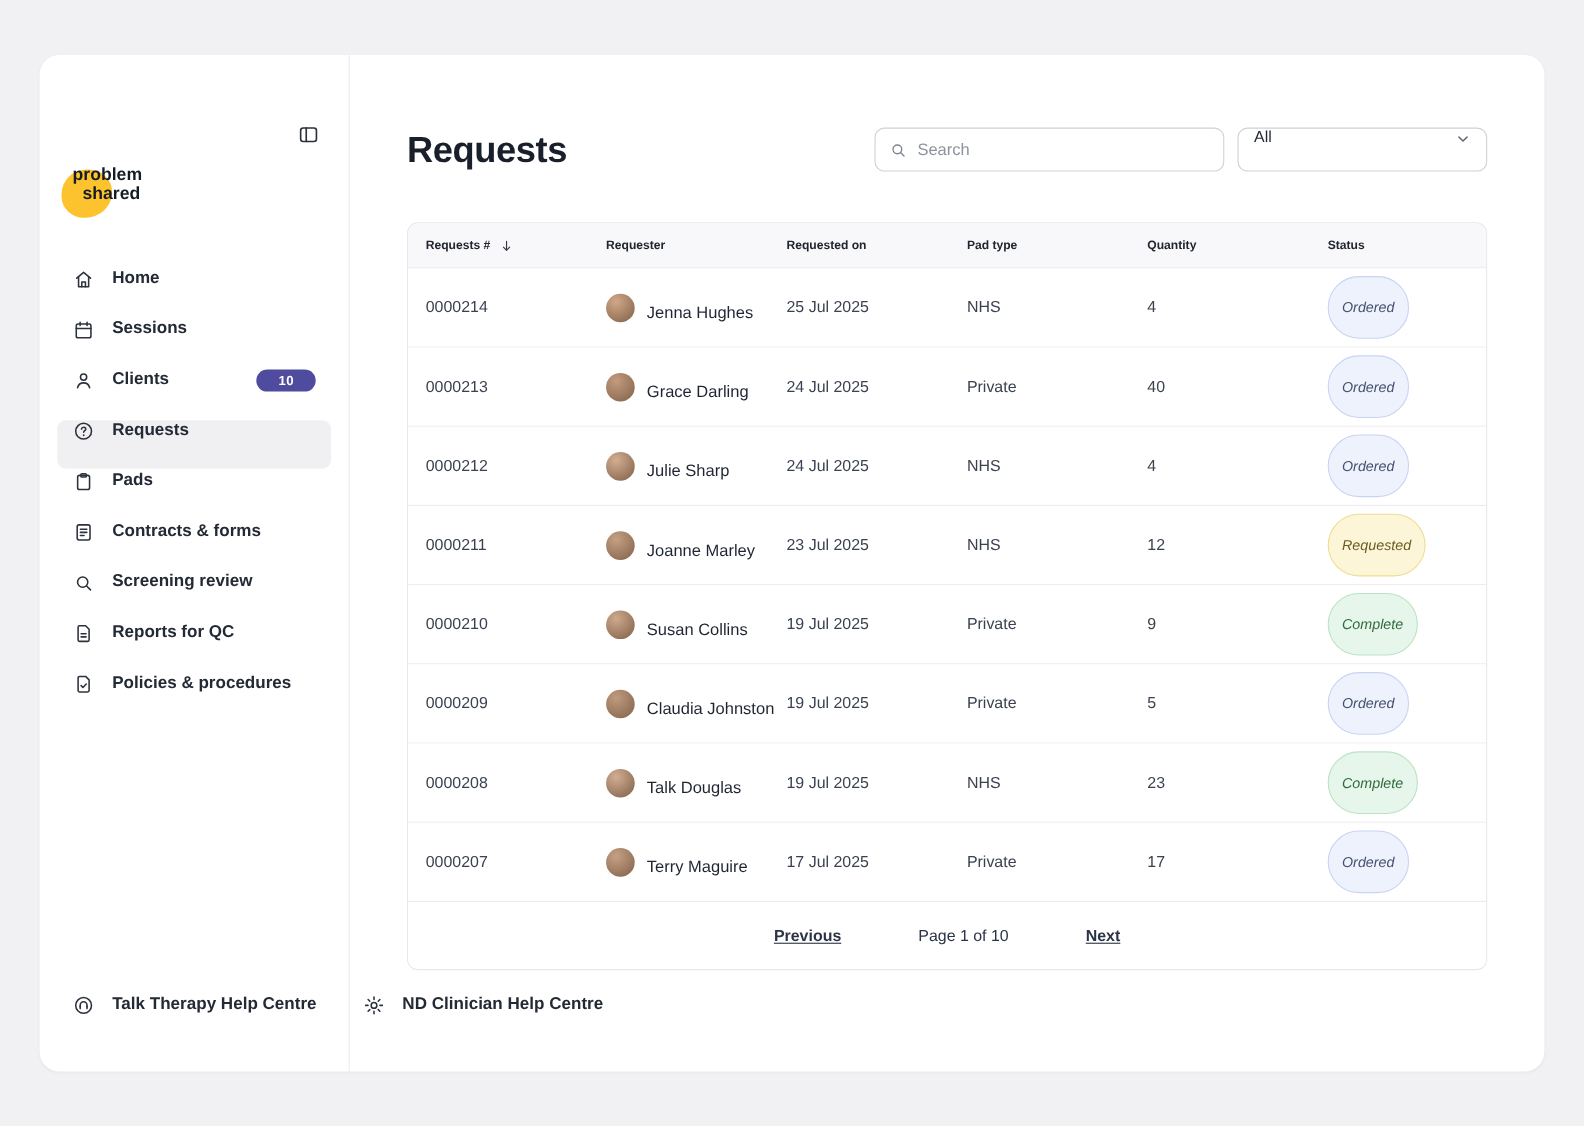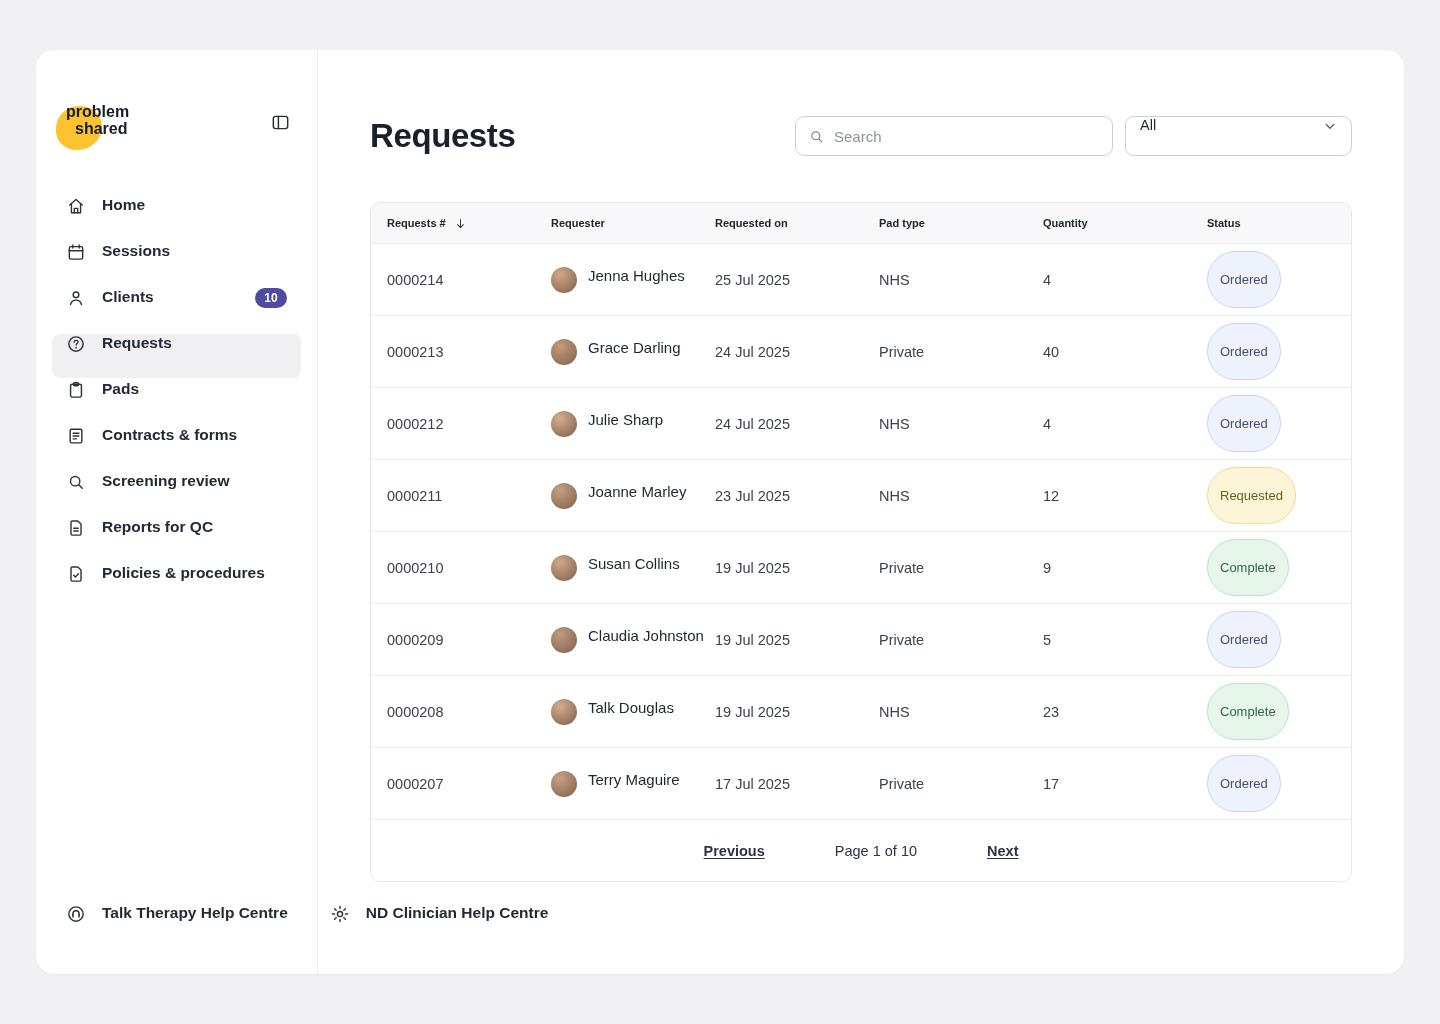--- a/index.html
+++ b/index.html
@@ -17,7 +17,7 @@
   
   .sidebar { width:282px; flex:none; border-right:1px solid #ededf0; display:flex; flex-direction:column; padding:54px 16px 26px; }
   .sidebar-top { display:flex; justify-content:space-between; align-items:flex-start; padding:0 8px 0 4px; margin-bottom:44px; }
-  .logo { position:relative; width:110px; height:48px; cursor:pointer; }
+  .logo { position:relative; width:110px; height:48px; cursor:pointer;margin-top:48px; }
   .logo-blob { position:absolute; left:0; top:2px; width:46px; height:44px; border-radius:52% 48% 55% 45%; background:#fcc32e; }
   .logo-text { position:relative; z-index:1; font-size:16px; line-height:1.05; color:#141c26; padding-top:7px; }
   .logo-l1 { display:block; font-weight:700; margin-left:10px; }

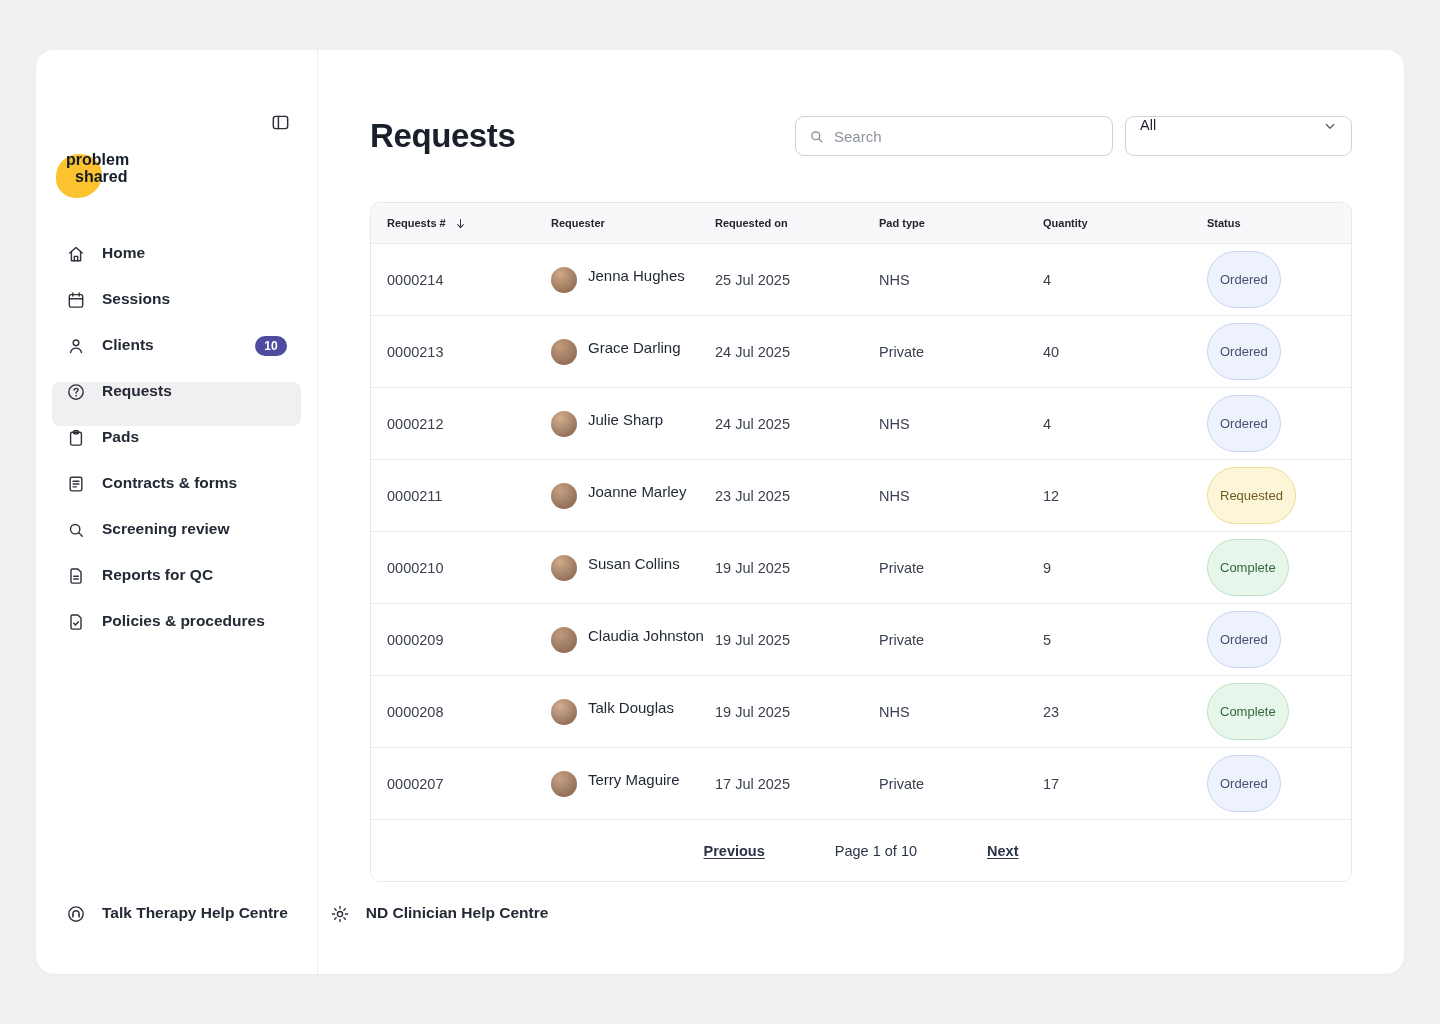--- a/index.html
+++ b/index.html
@@ -47,7 +47,7 @@
   .th { display:flex; align-items:center; gap:7px; }
   .sort { display:flex; color:#343b46; cursor:pointer; }
   .trow { height:72px; border-bottom:1px solid #ececef; font-size:14.5px; color:#3a4250; background:#fff; cursor:pointer; }
-  .td-requester { display:flex; align-items:flex-start; gap:11px; color:#1f2531; font-size:15px; }
+  .td-requester { display:flex; align-items:flex-end; gap:11px; color:#1f2531; font-size:15px; }
   .avatar { width:26px; height:26px; border-radius:50%; flex:none; }
   .pill { display:inline-block; padding:20px 12px; border:1px solid transparent; border-radius:999px; font-size:13px; font-weight:500; white-space:nowrap; }
   .pagination { display:flex; align-items:center; justify-content:center; gap:70px; height:61px; font-size:14.5px; background:#fff; }

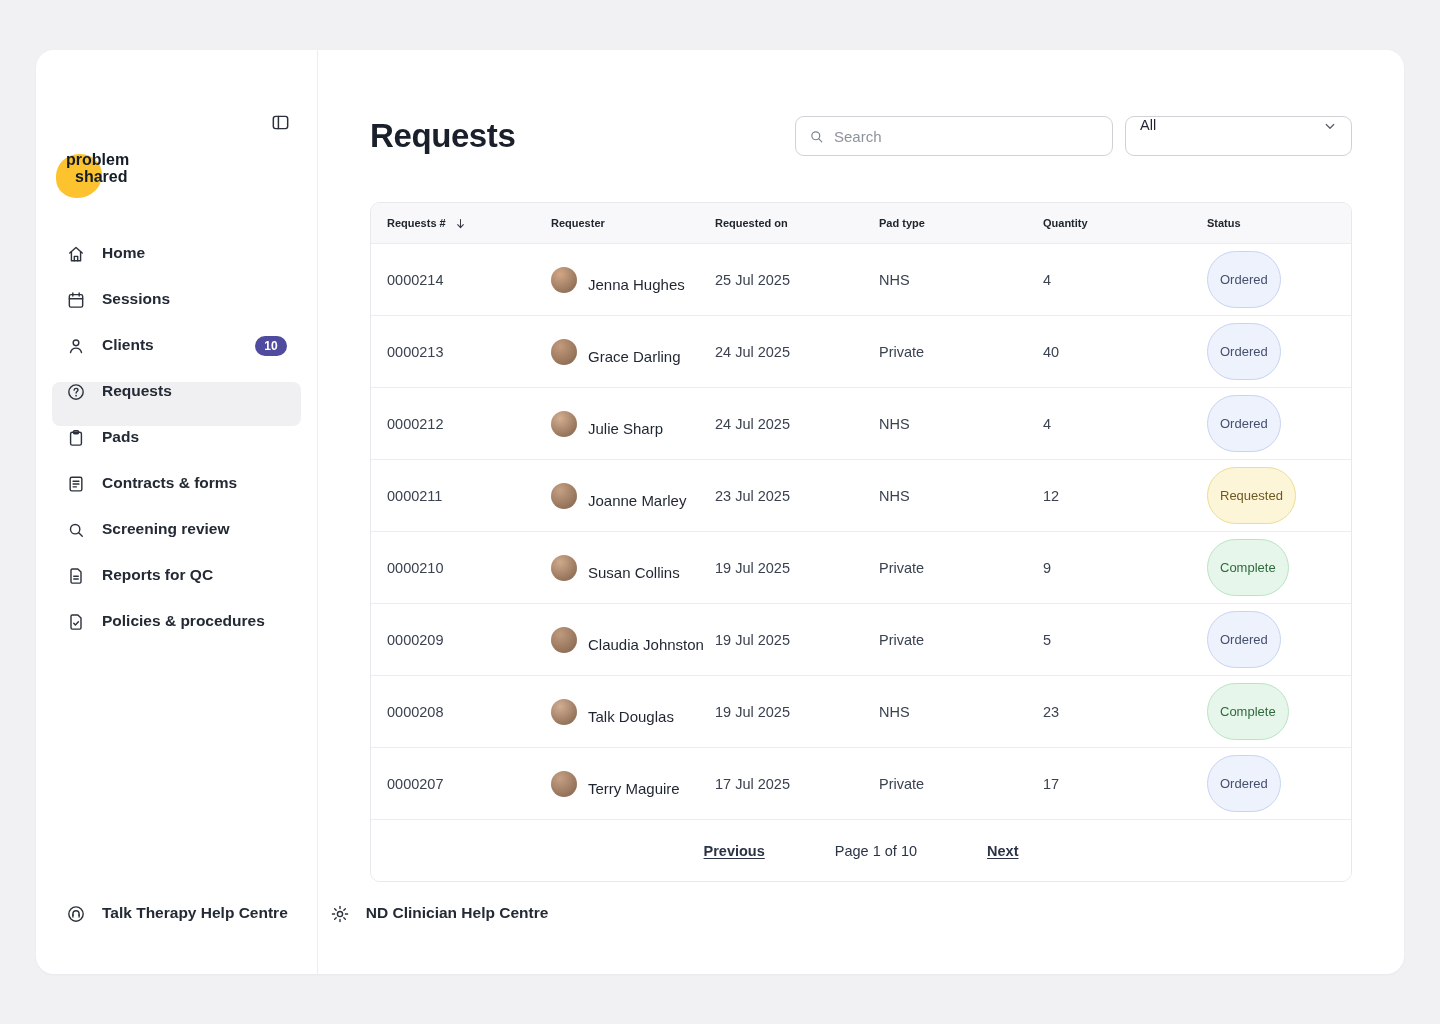--- a/index.html
+++ b/index.html
@@ -49,7 +49,7 @@
   .trow { height:72px; border-bottom:1px solid #ececef; font-size:14.5px; color:#3a4250; background:#fff; cursor:pointer; }
   .td-requester { display:flex; align-items:flex-end; gap:11px; color:#1f2531; font-size:15px; }
   .avatar { width:26px; height:26px; border-radius:50%; flex:none; }
-  .pill { display:inline-block; padding:20px 12px; border:1px solid transparent; border-radius:999px; font-size:13px; font-weight:500; white-space:nowrap; }
+  .pill { display:inline-block; padding:20px 12px; border:1px solid transparent; border-radius:999px; font-size:13px; font-weight:500; white-space:nowrap;font-style:italic; }
   .pagination { display:flex; align-items:center; justify-content:center; gap:70px; height:61px; font-size:14.5px; background:#fff; }
   .page-link { font-weight:600; color:#2b3447; text-decoration:underline; text-underline-offset:2px; cursor:pointer; }
   .page-label { color:#2b3447; }

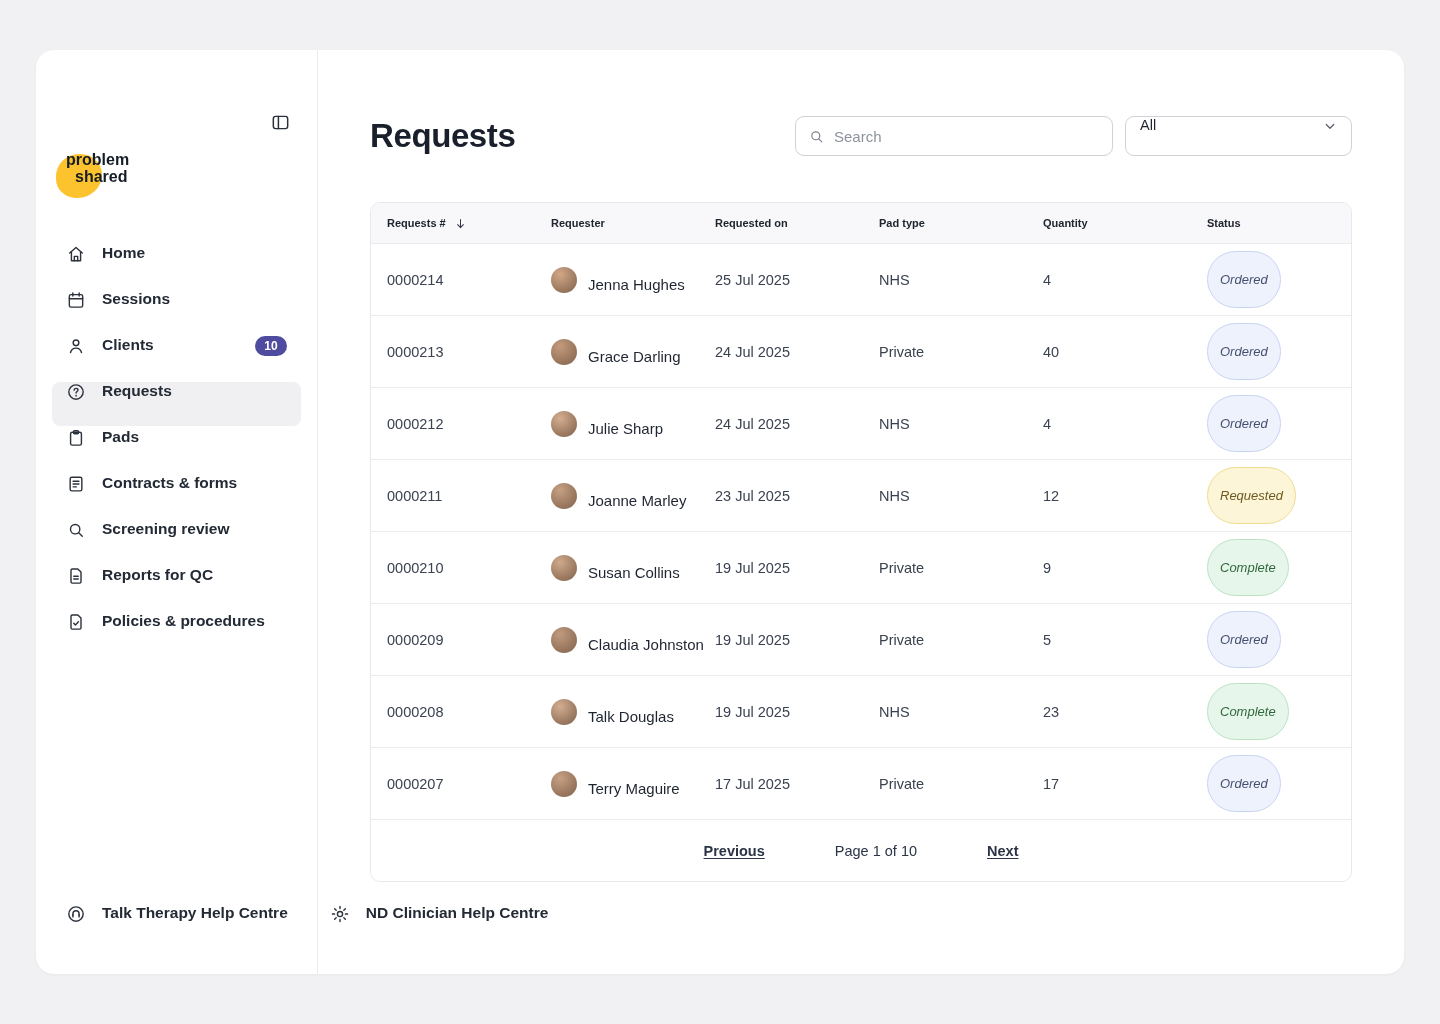--- a/index.html
+++ b/index.html
@@ -27,7 +27,7 @@
   .nav-item { display:flex; align-items:flex-start; gap:16px; height:44px; padding:0 14px; border-radius:8px; font-size:15.5px; font-weight:600; color:#232a35; cursor:pointer; }
   .nav-icon { width:20px; height:20px; flex:none; display:flex; align-items:center; justify-content:center; color:#2c323c; }
   .nav-label { white-space:nowrap; }
-  .nav-badge { margin-left:auto; color:#fff; font-size:12px; font-weight:700; padding:3px 9px; border-radius:999px; letter-spacing:0.2px; }
+  .nav-badge { margin-left:auto; color:#fff; font-size:12px; font-weight:700; padding:3px 20px; border-radius:999px; letter-spacing:0.2px; }
   .sidebar-footer { margin-top:auto; display:flex; flex-direction:row; gap:14px; }
   
   .main { flex:1; padding:66px 52px 0; min-width:0; }

